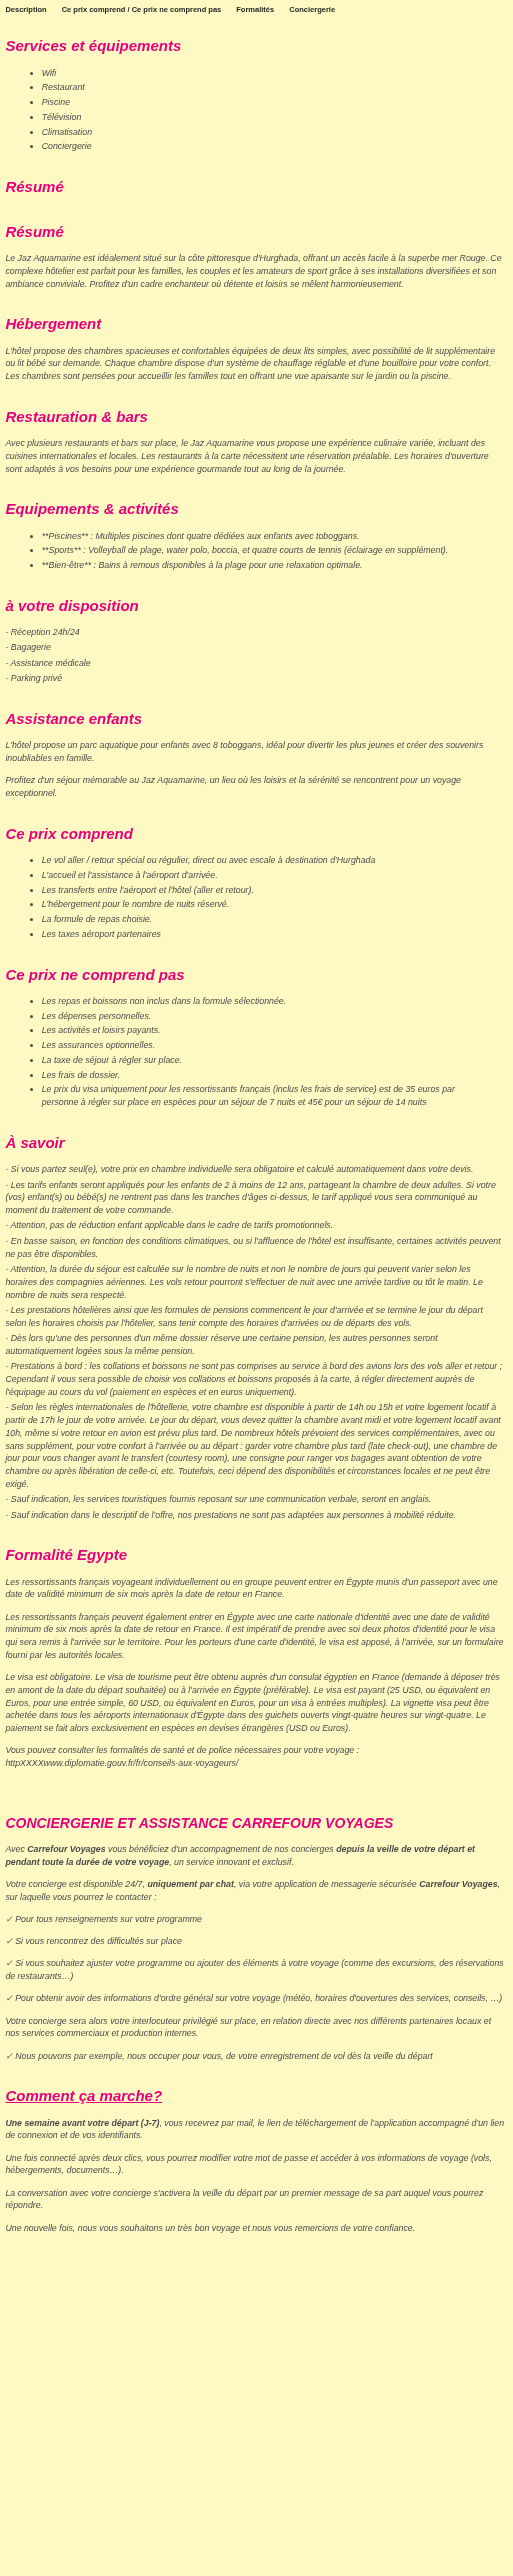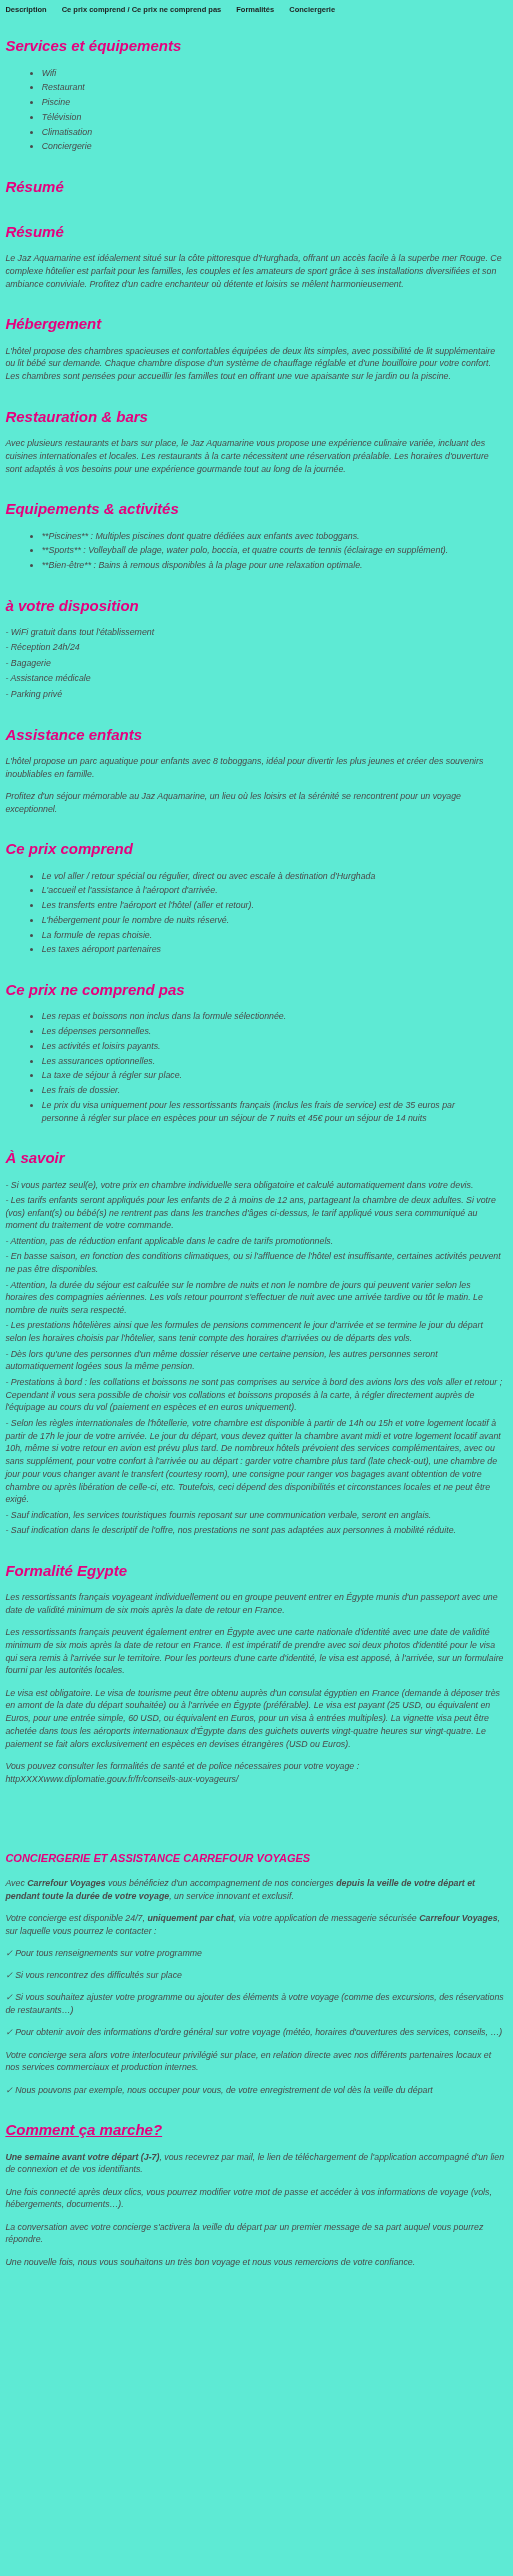--- a/index.html
+++ b/index.html
@@ -13,7 +13,7 @@
     font-size: 8.8px;
     line-height: 1.45;
     color: #4a4a4a;
-    background: #5eead4;
+    background: #fef9c3;
   }
   .top-tabs {
     display: flex;

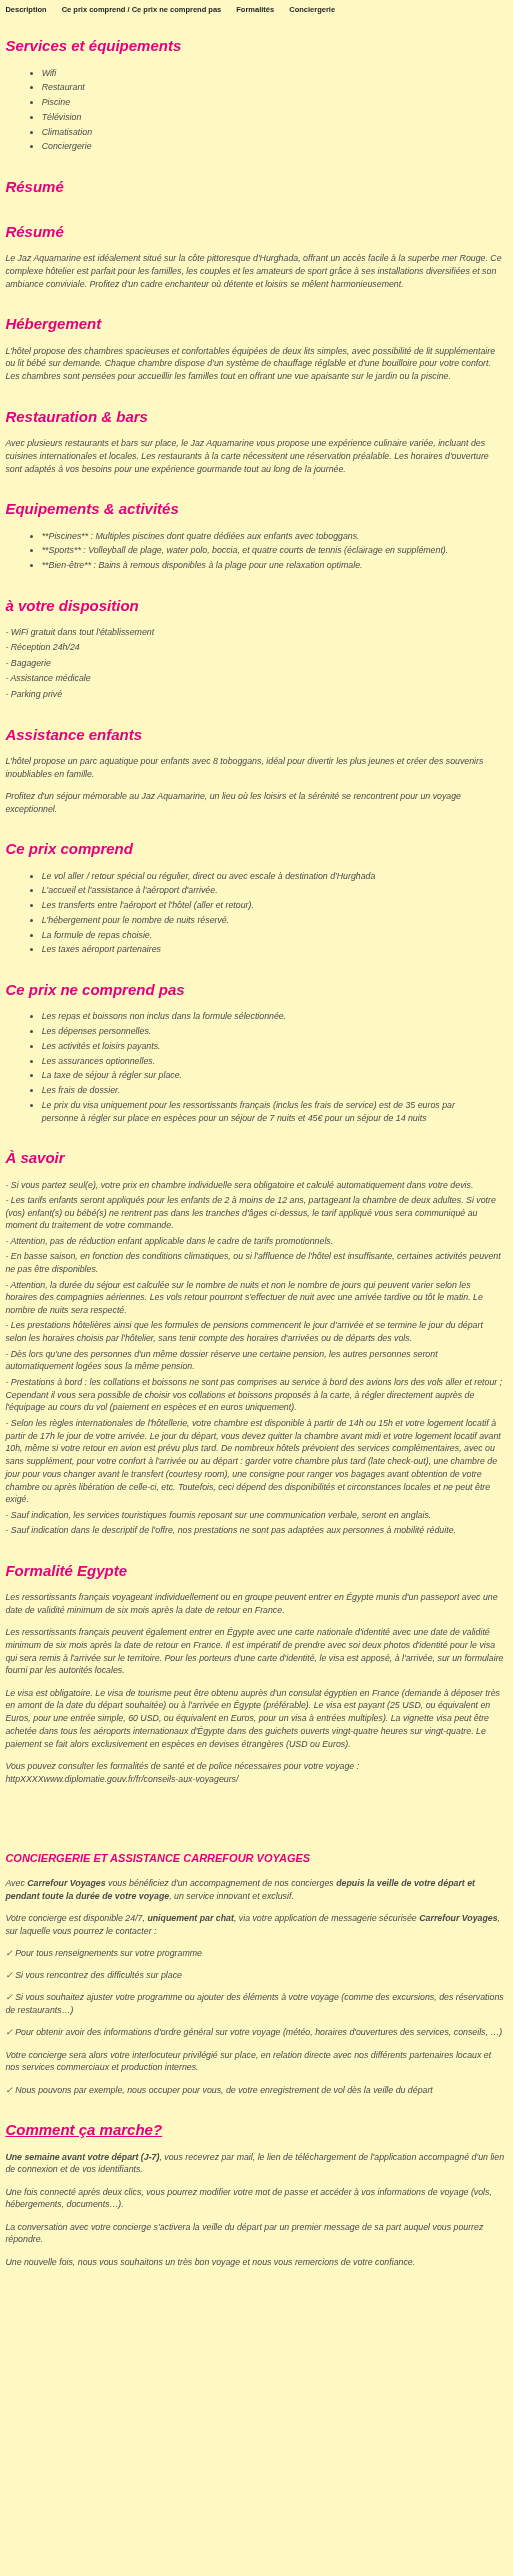--- a/index.html
+++ b/index.html
@@ -95,7 +95,6 @@
       <section class="section">
         <h2 class="section-heading">à votre disposition</h2>
         <div class="line-list">
-          <div class="line">- WiFi gratuit dans tout l'établissement</div>
           <div class="line">- Réception 24h/24</div>
           <div class="line">- Bagagerie</div>
           <div class="line">- Assistance médicale</div>

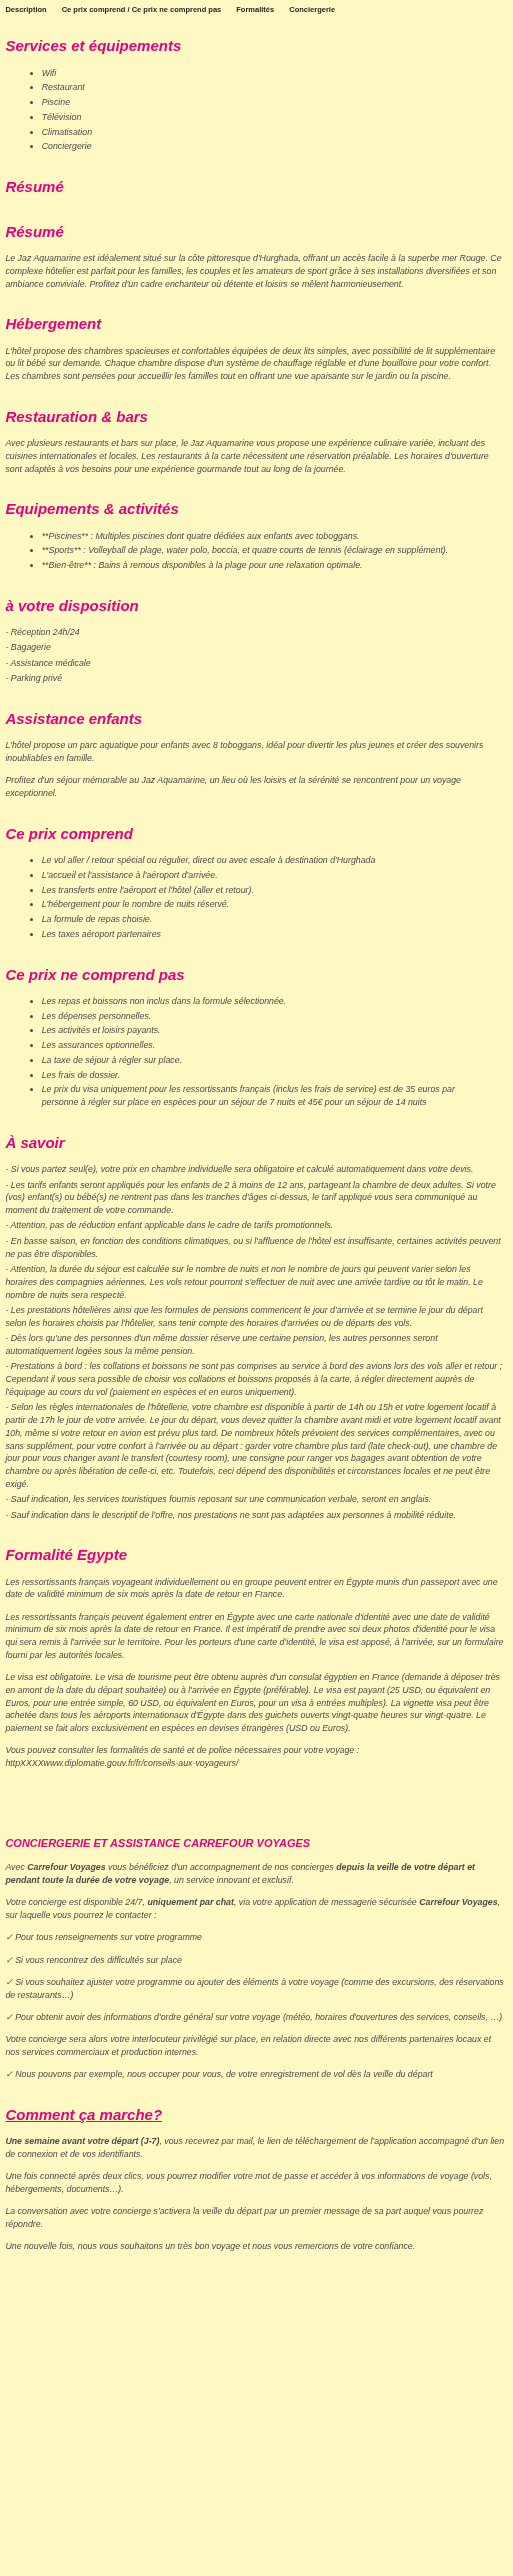--- a/index.html
+++ b/index.html
@@ -34,8 +34,8 @@
     margin: 23px 0 9.5px 0;
   }
   .section-heading.large {
-    font-size: 11px;
-    margin-top: 66px;
+    font-size: 14px;
+    margin-top: 43px;
   }
   .section-heading.underline { text-decoration: underline; }
   .section:first-child .section-heading { margin-top: 4.1px; }

